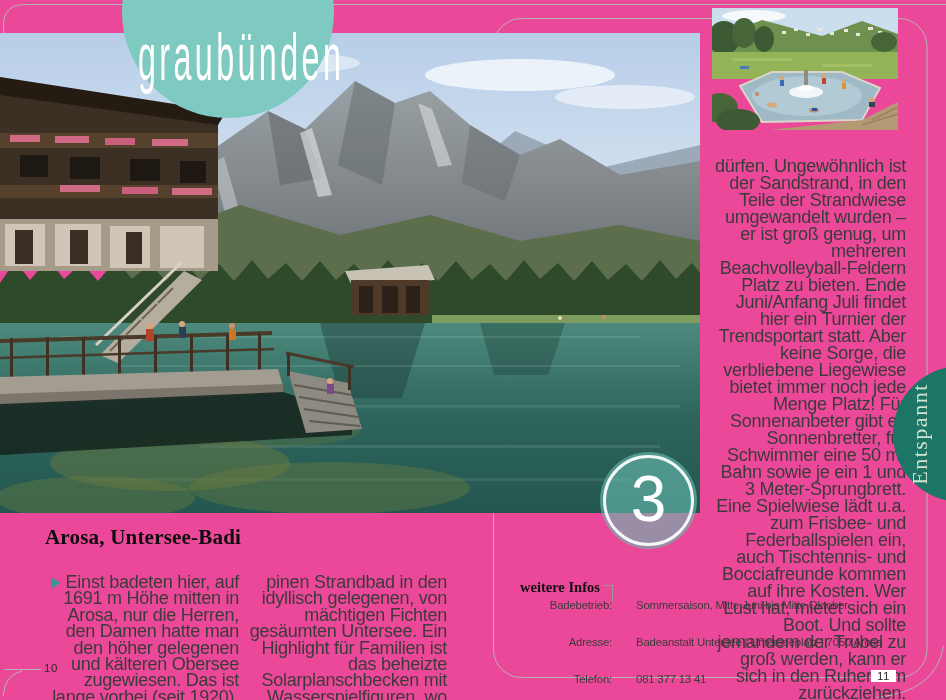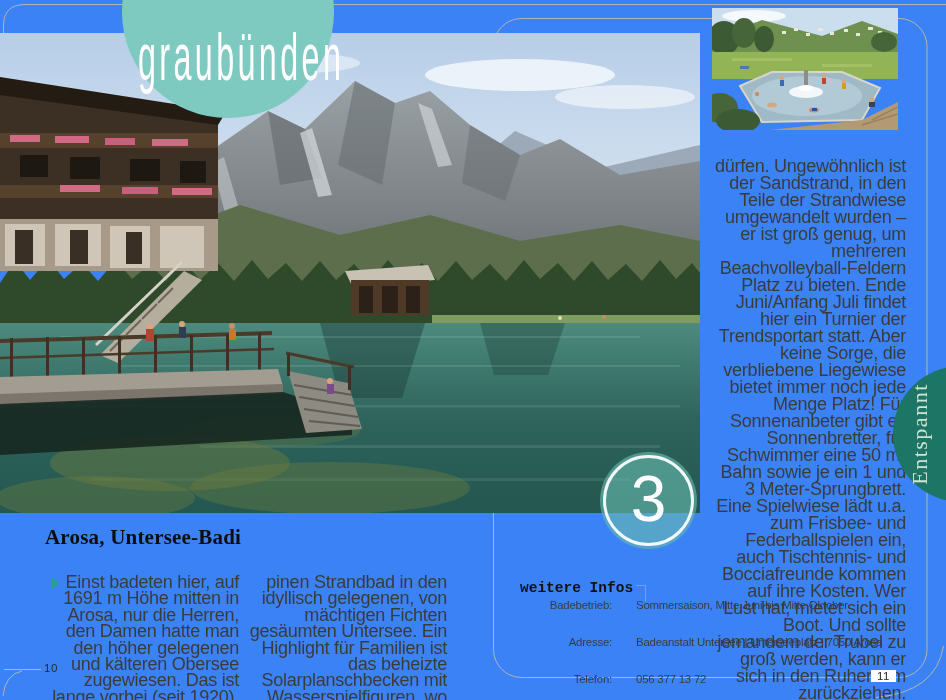--- a/index.html
+++ b/index.html
@@ -3,7 +3,7 @@
 <meta charset="utf-8">
 <style>
   html,body{margin:0;padding:0;background:#ffffff;}
-  .spread{position:relative;width:946px;height:700px;background:#3b82f6;overflow:hidden;
+  .spread{position:relative;width:946px;height:700px;background:#ec4899;overflow:hidden;
           font-family:"Liberation Sans",sans-serif;color:#3b3b3b;}
   svg{display:block;}
   .abs{position:absolute;}

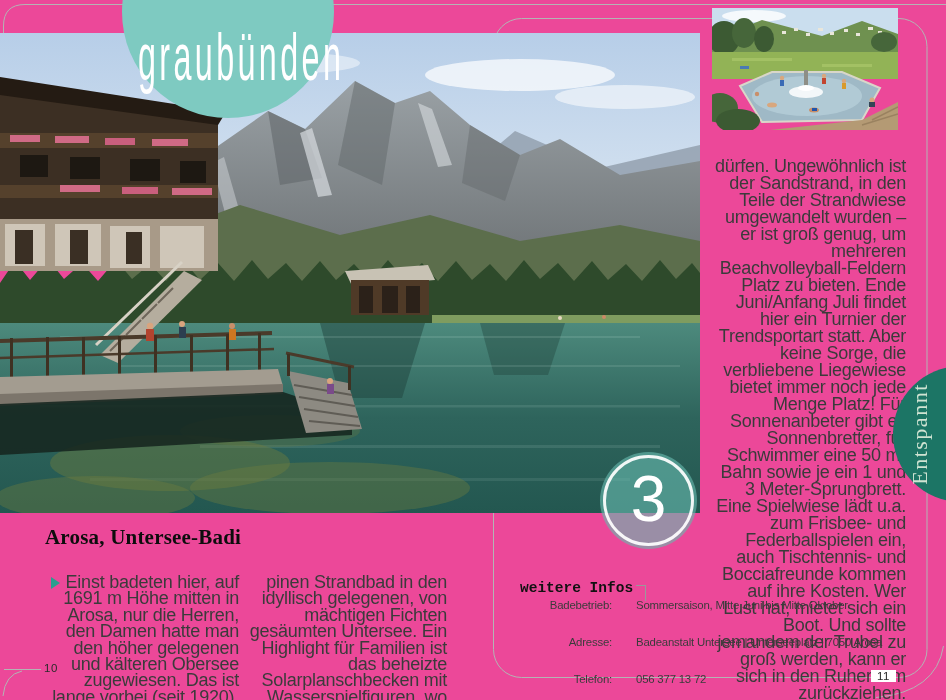--- a/index.html
+++ b/index.html
@@ -44,7 +44,7 @@
              border-top:6px solid transparent;border-bottom:6px solid transparent;
              margin-right:6px;transform:translateY(1px);}
   
-  .info-heading{left:520px;top:576px;z-index:2;font-family:Liberation Mono, monospace;
+  .info-heading{left:520px;top:576px;z-index:2;font-family:Liberation Serif, serif;
              font-weight:bold;font-size:14.5px;color:#111;}
   .info-bracket{display:inline-block;width:9px;height:15px;border-top:1px solid #9a9a9a;
              border-right:1px solid #9a9a9a;transform:translateY(9px);margin-left:3px;}

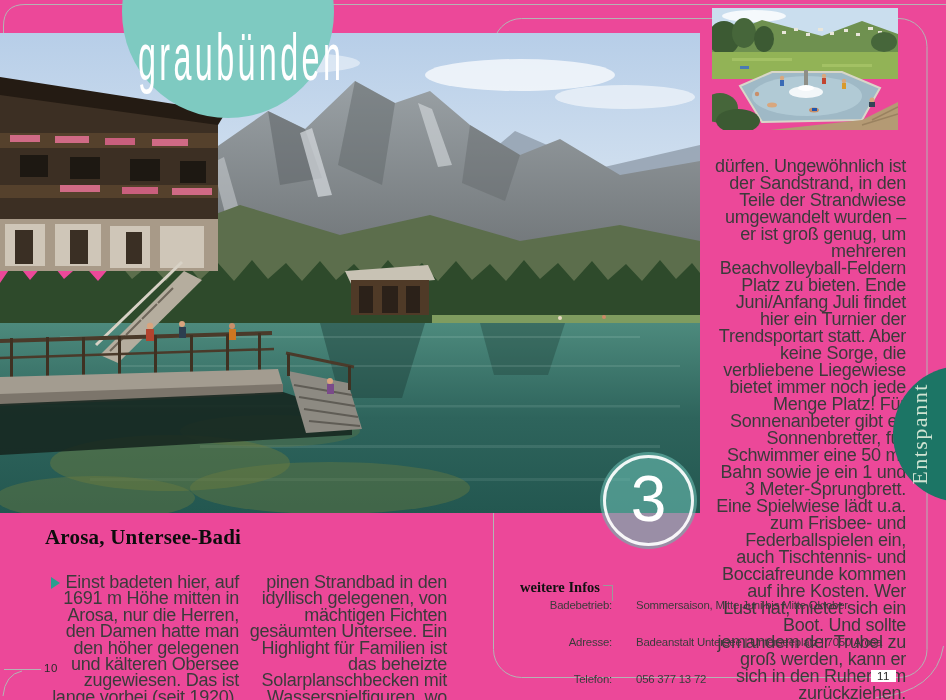--- a/index.html
+++ b/index.html
@@ -279,7 +279,7 @@
     <span class="info-label">Adresse:</span>
     <span class="info-value">Badeanstalt Untersee | Unterseeplatz | 7050 Arosa</span>
     <span class="info-label">Telefon:</span>
-    <span class="info-value">056 377 13 72</span>
+    <span class="info-value">081 377 13 41</span>
     <span class="info-label">Internet:</span>
   </div>
 

